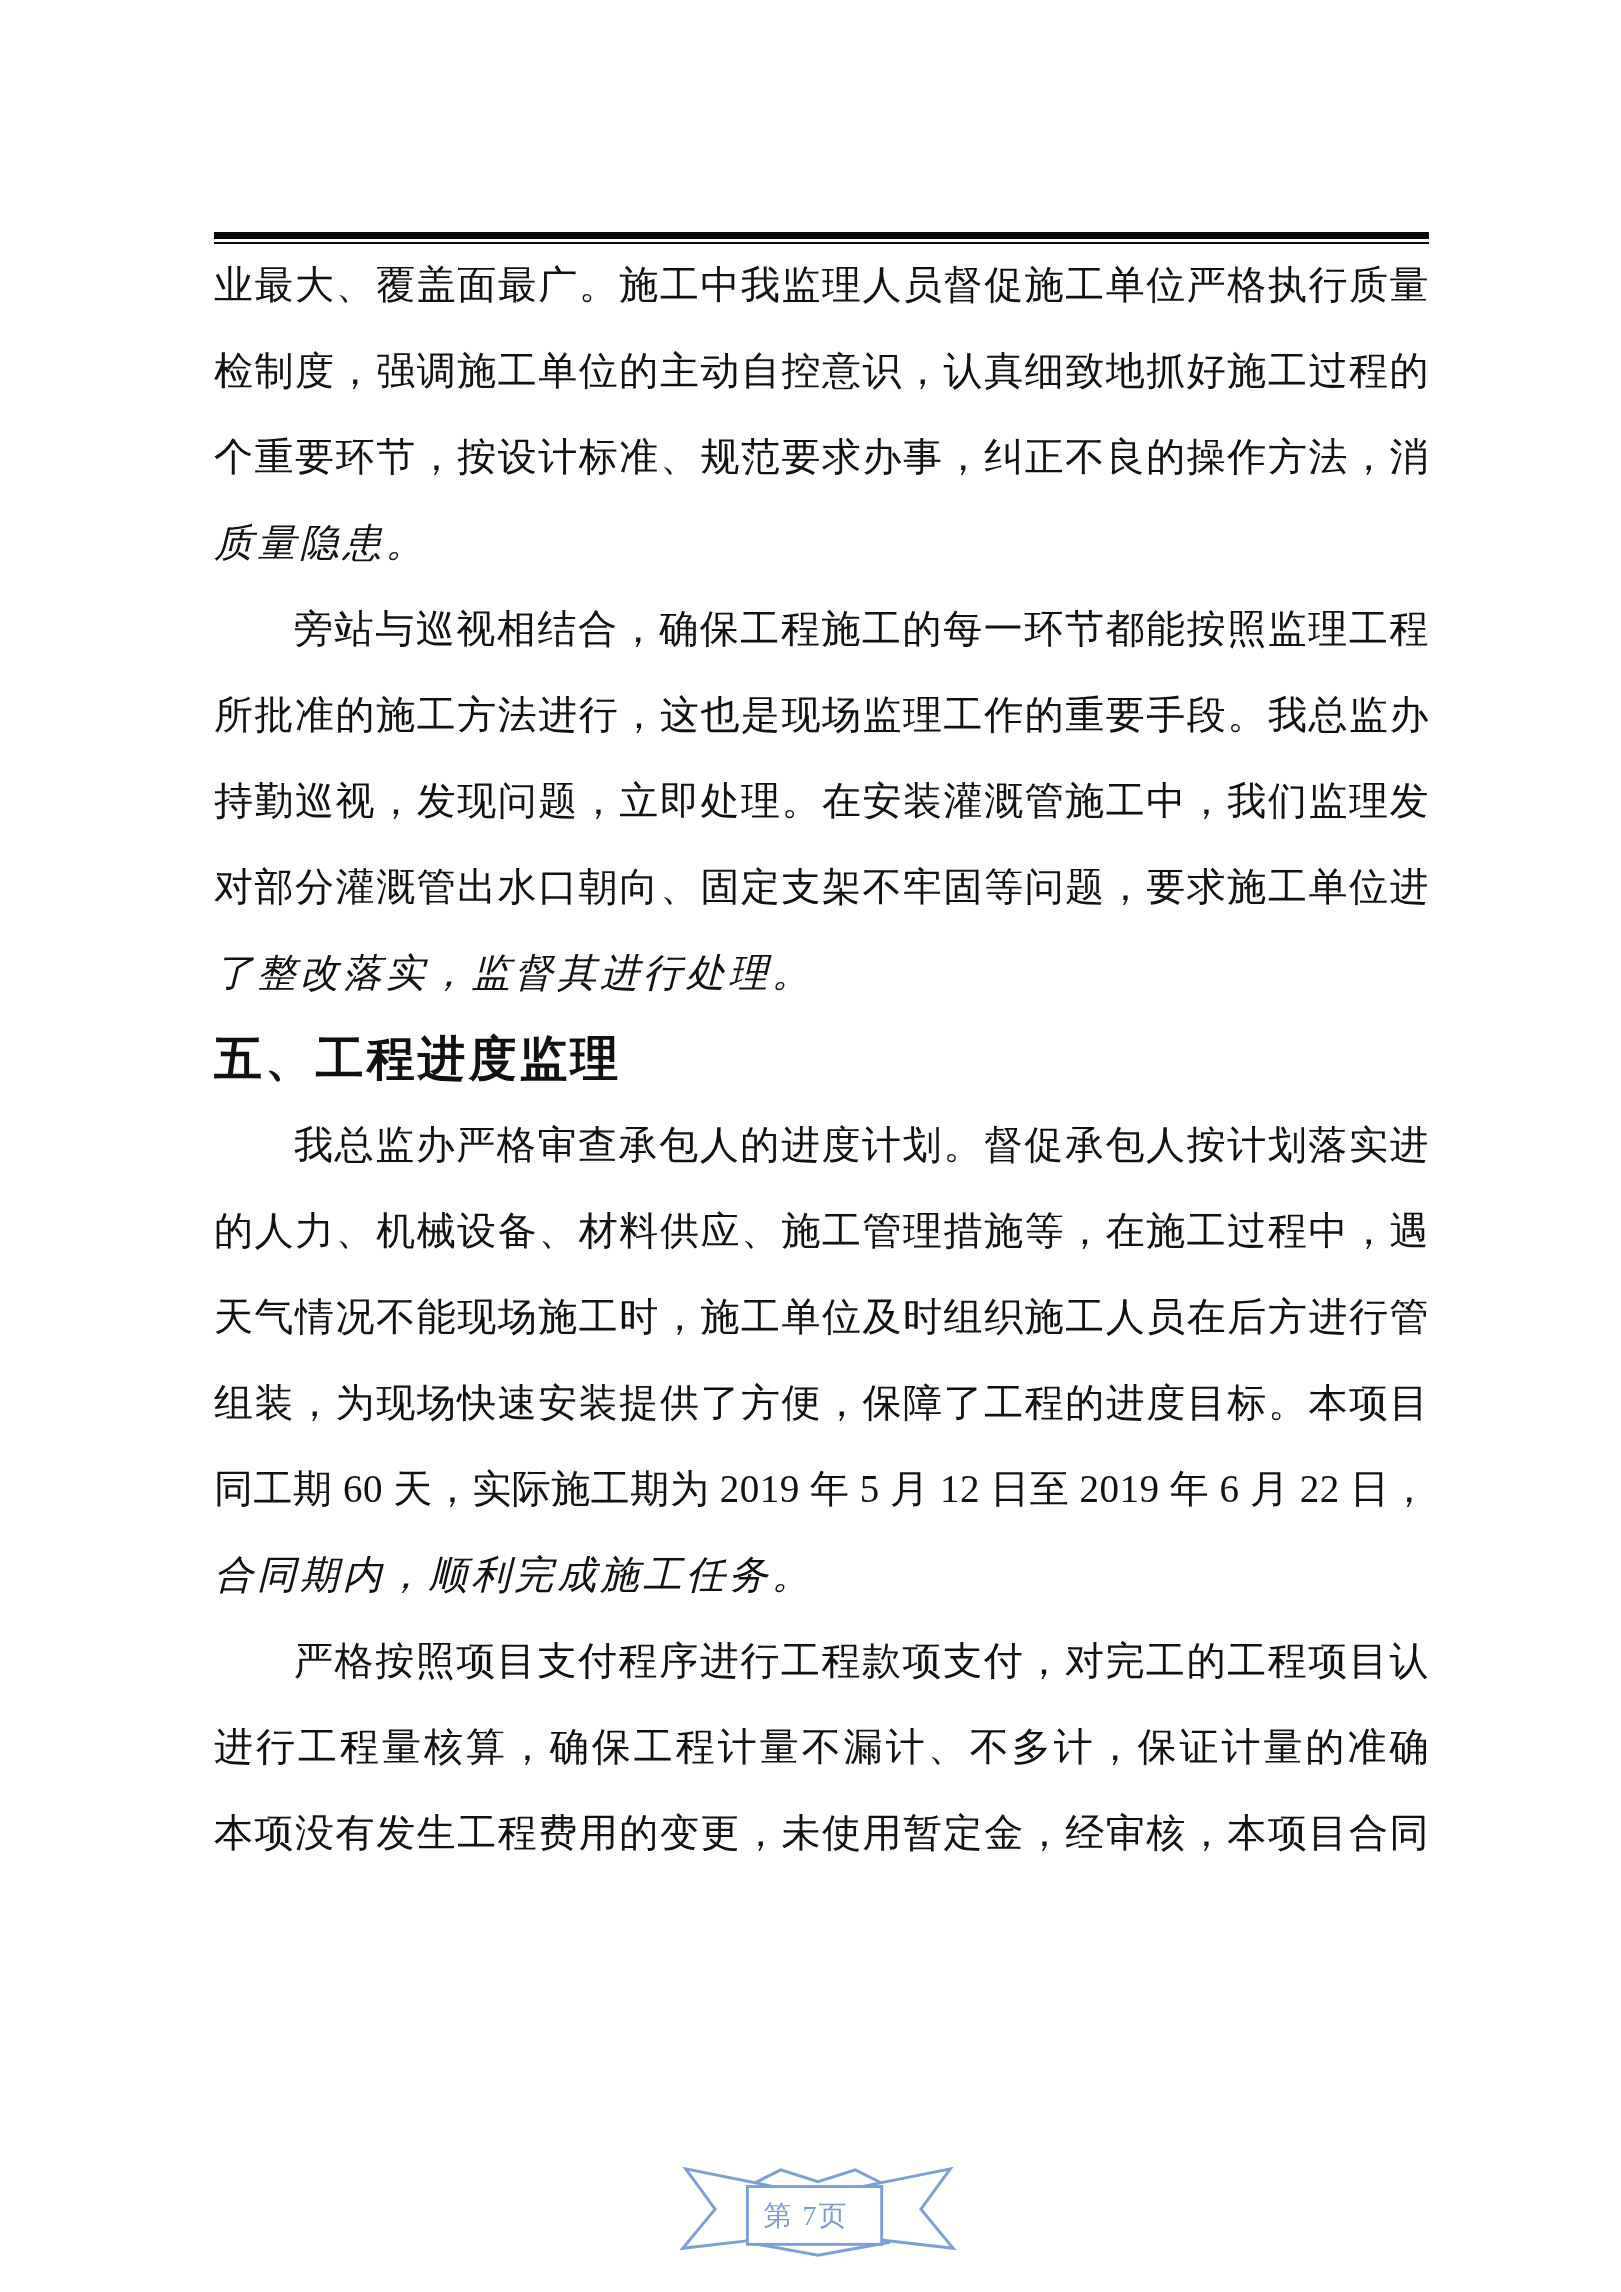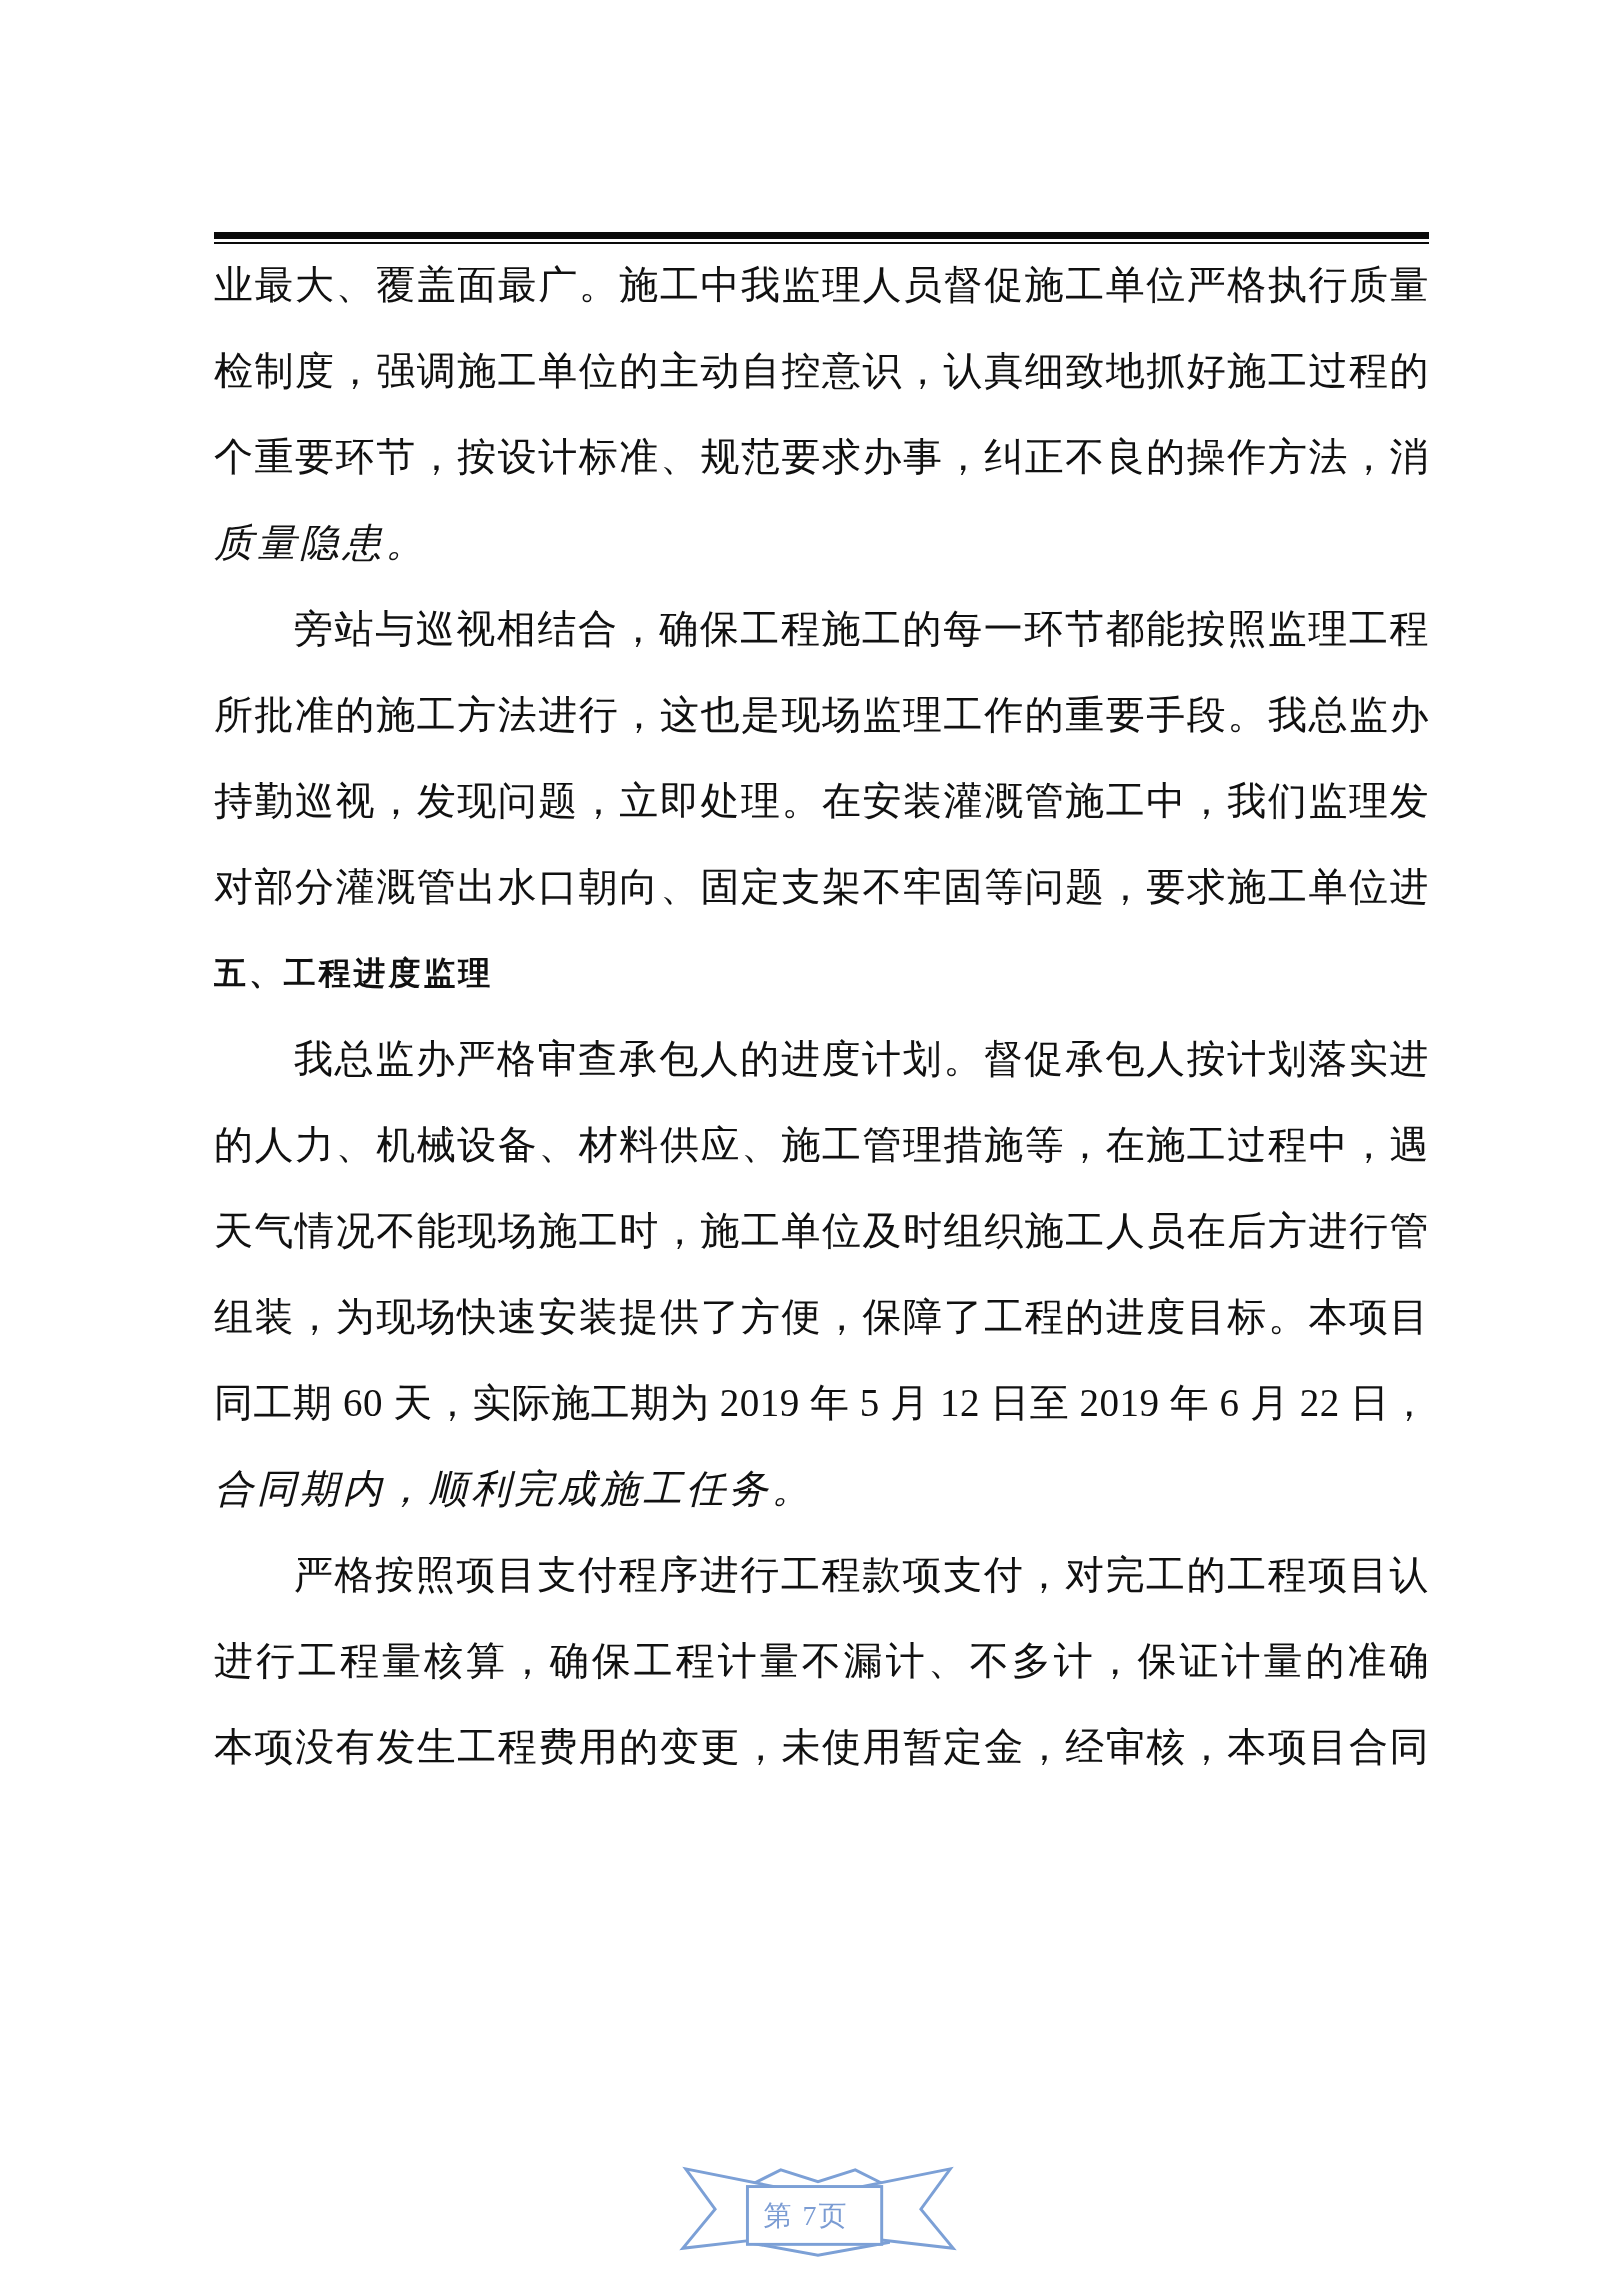--- a/index.html
+++ b/index.html
@@ -89,6 +89,7 @@
       <div class="line justify">所批准的施工方法进行，这也是现场监理工作的重要手段。我总监办坚</div>
       <div class="line justify">持勤巡视，发现问题，立即处理。在安装灌溉管施工中，我们监理发现</div>
       <div class="line justify">对部分灌溉管出水口朝向、固定支架不牢固等问题，要求施工单位进行</div>
+      <div class="line plain">了整改落实，监督其进行处理。</div>
       <div class="line heading">五、工程进度监理</div>
       <div class="line justify-indent">我总监办严格审查承包人的进度计划。督促承包人按计划落实进场</div>
       <div class="line justify">的人力、机械设备、材料供应、施工管理措施等，在施工过程中，遇到</div>

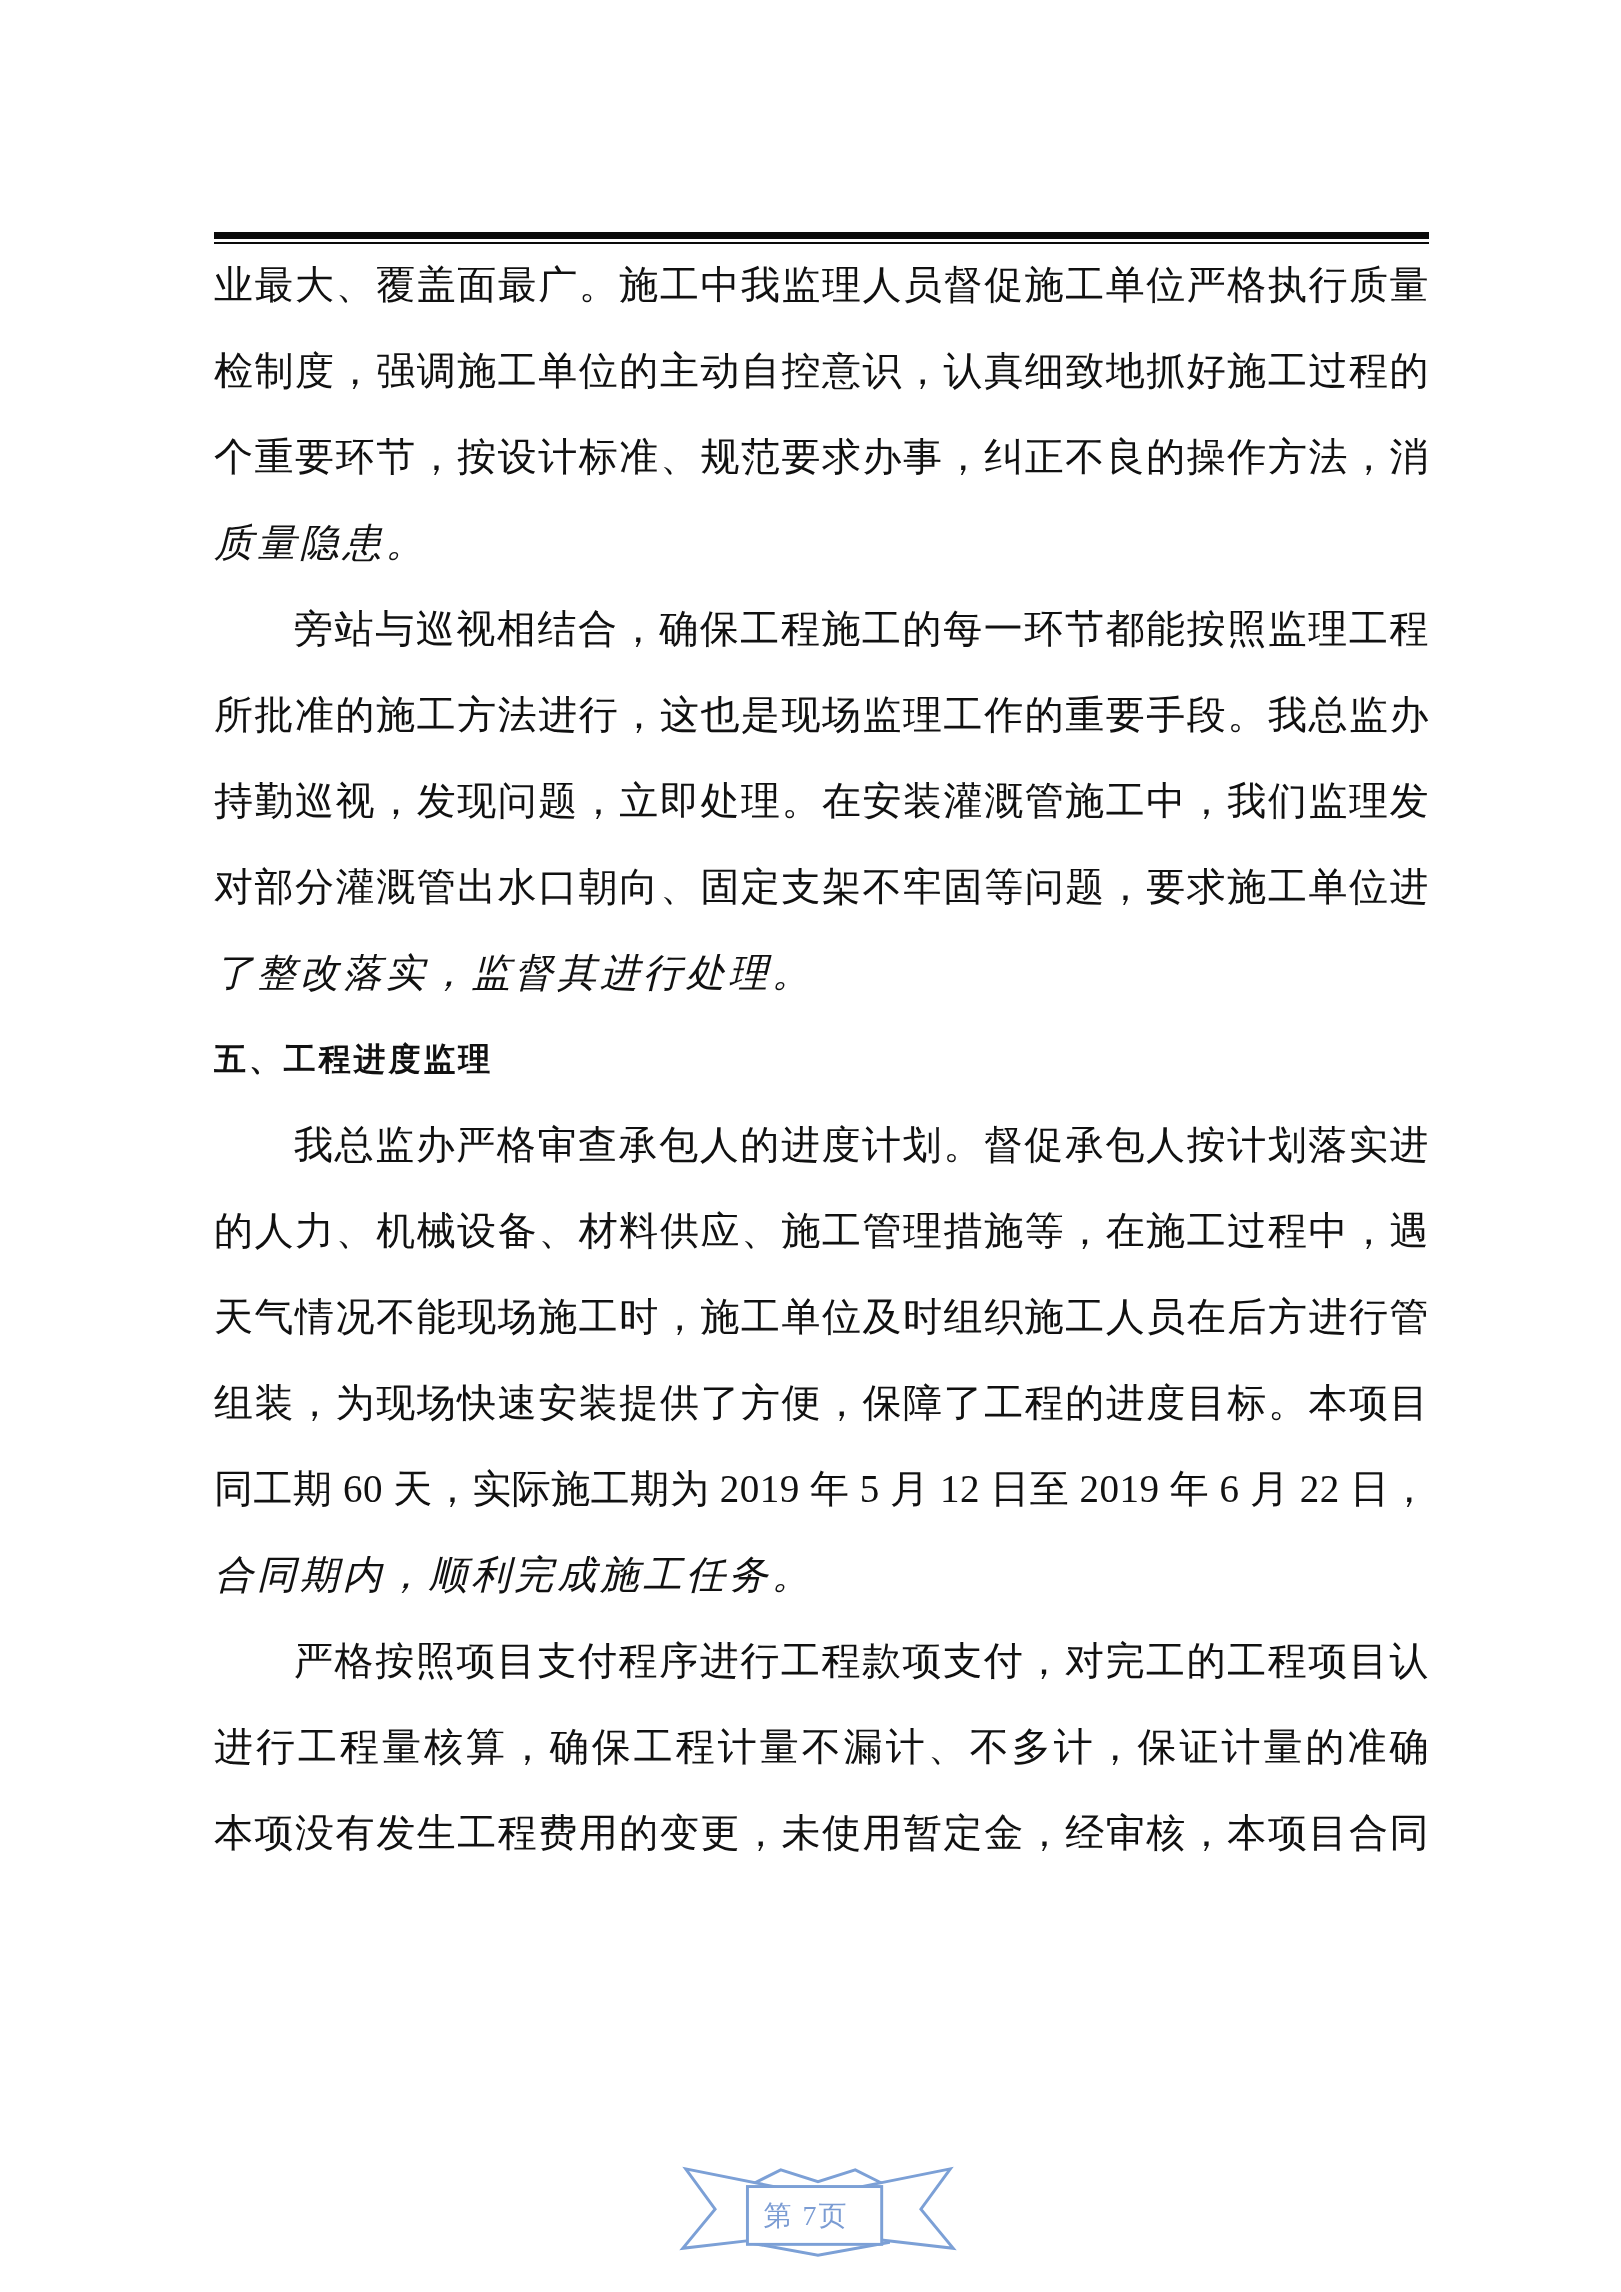--- a/index.html
+++ b/index.html
@@ -53,7 +53,7 @@
   .line.heading{
     text-align:left;
     font-weight:bold;
-    font-size:32px;
+    font-size:48px;
     letter-spacing:2.9px;
   }
   

